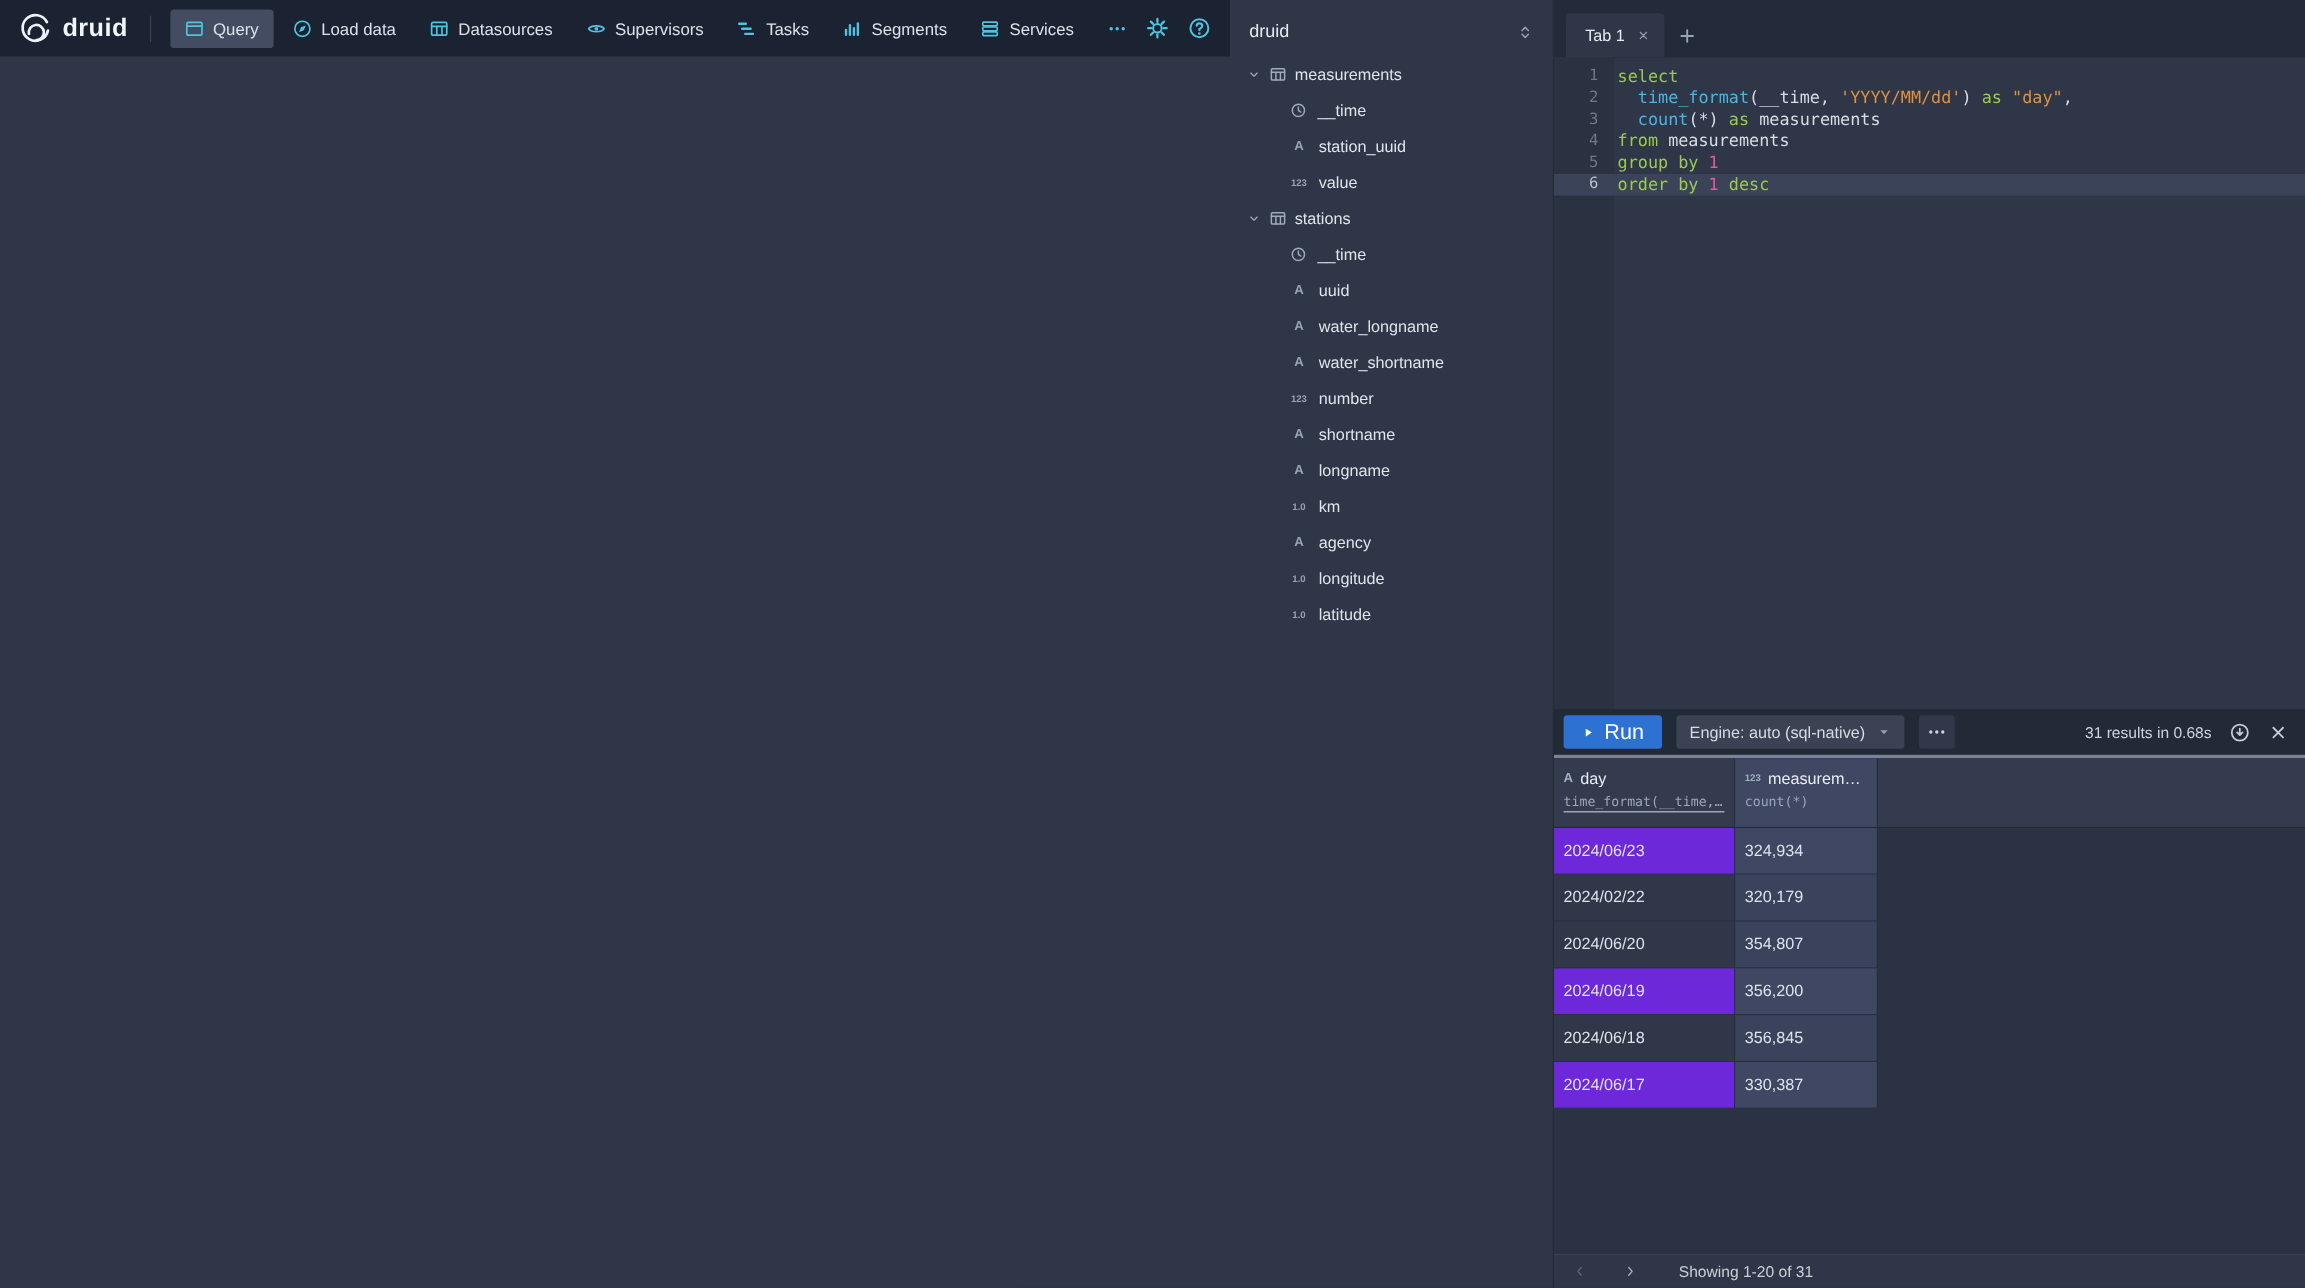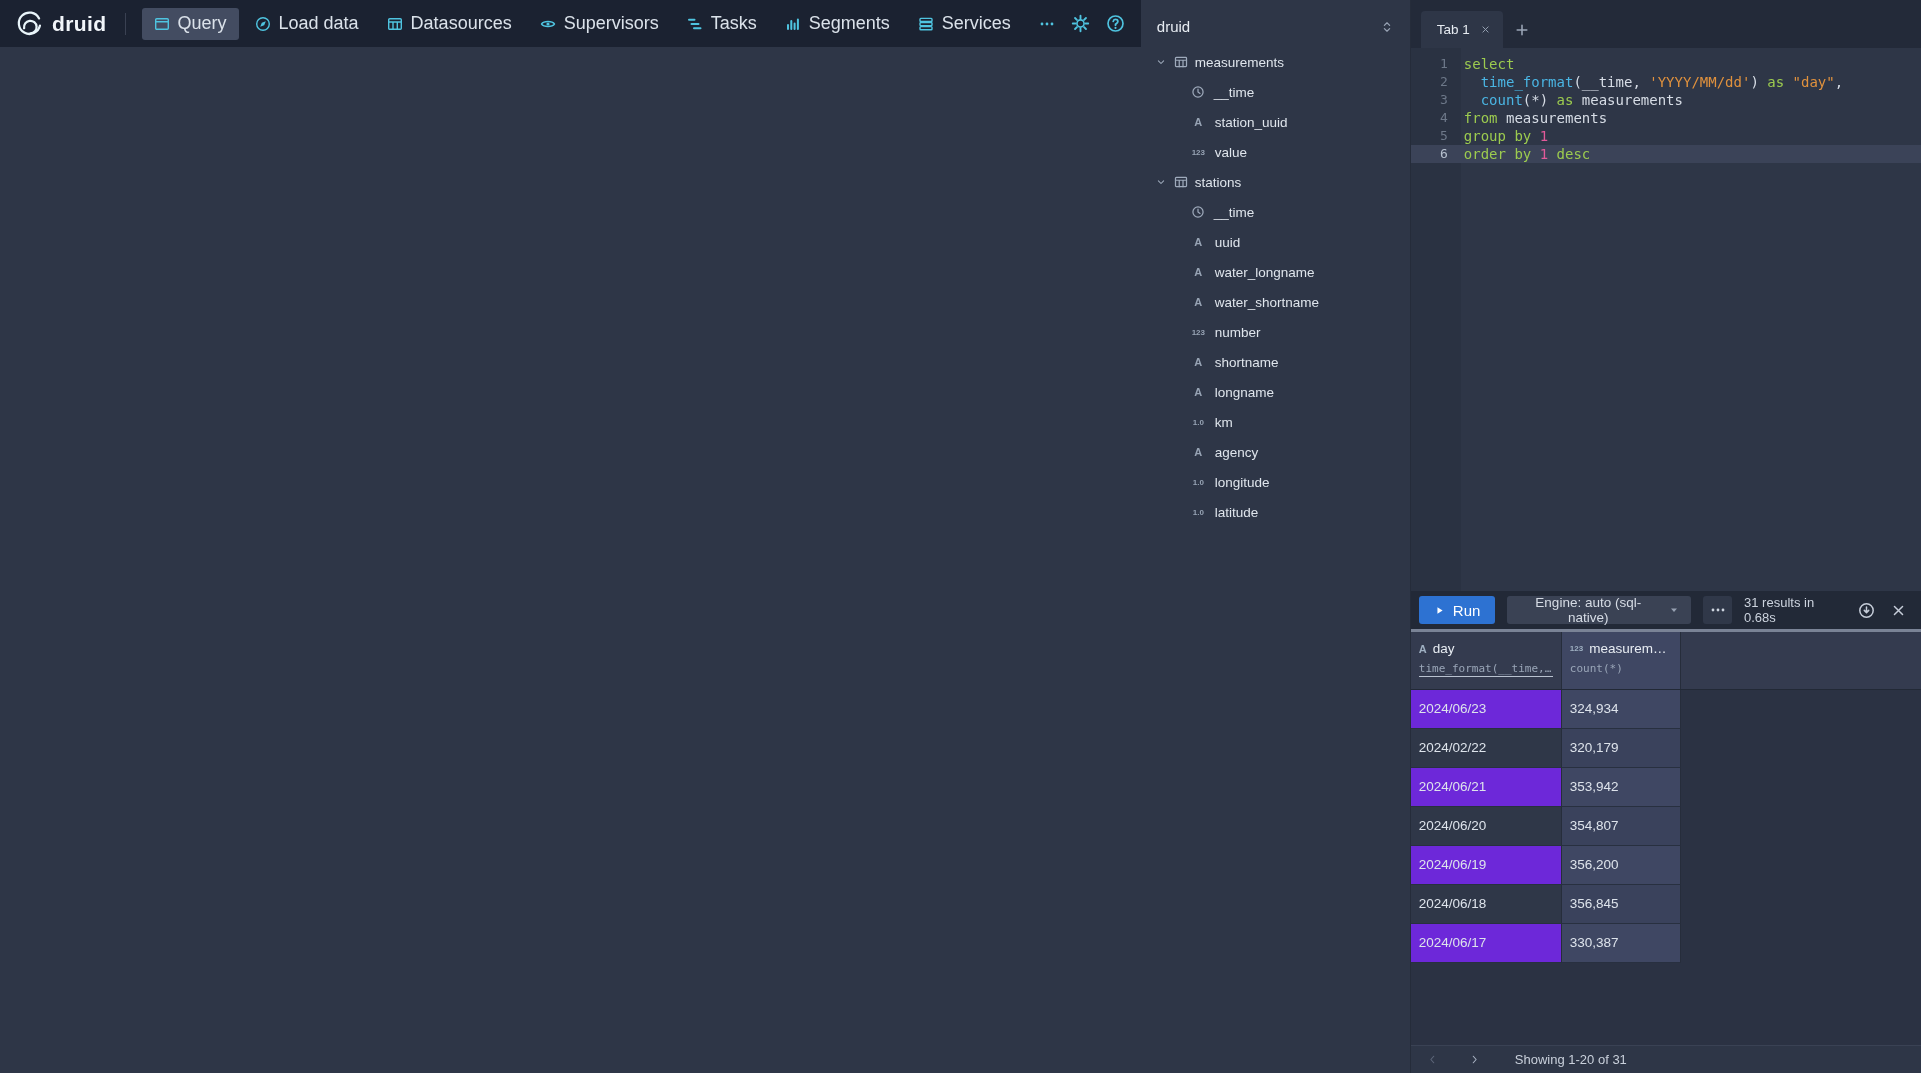--- a/index.html
+++ b/index.html
@@ -23,7 +23,7 @@
   .brand-text{font-size:21px;font-weight:600;letter-spacing:.4px;color:#f2f6fa}
   .topbar-sep{width:1px;height:22px;background:#3a4152;margin-right:12px}
   .nav-item{display:flex;align-items:center;gap:8px;height:32px;padding:0 12px;
-    border-radius:3px;background:transparent;border:none;color:#dbe2ea;font-size:18px;cursor:pointer}
+    border-radius:3px;background:transparent;border:none;color:#dbe2ea;font-size:14px;cursor:pointer}
   .nav-item.active{background:#434c61}
   .nav-item .ic{color:var(--icon)}
   .nav-item .ic svg{width:16px;height:16px}

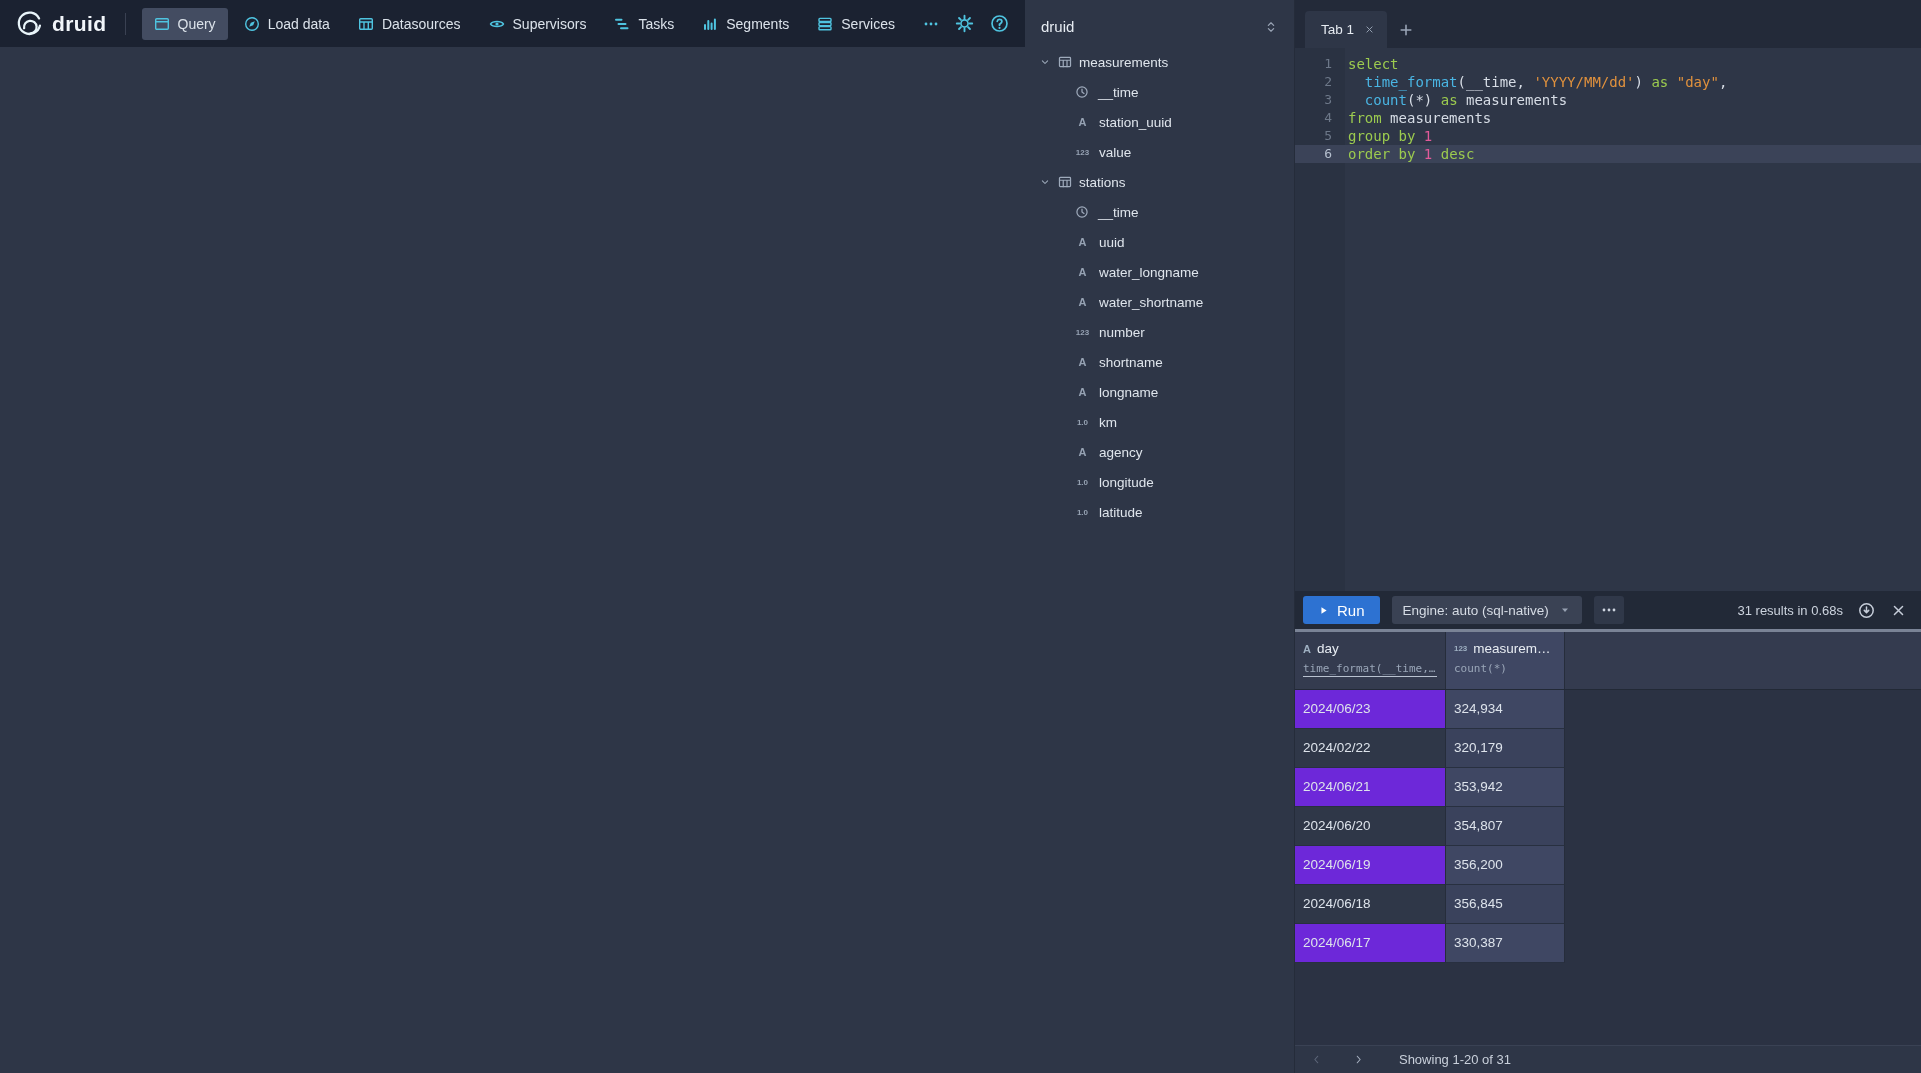--- a/index.html
+++ b/index.html
@@ -75,7 +75,7 @@
   .runbar{height:38px;background:var(--runbar);display:flex;align-items:center;
     padding:0 14px 0 8px;gap:12px;flex:none}
   .run-btn{height:28px;display:flex;align-items:center;gap:8px;background:var(--accent);color:#fff;
-    border:none;border-radius:3px;padding:0 15px;font-size:15px;cursor:pointer}
+    border:none;border-radius:3px;padding:0 15px;font-size:18px;cursor:pointer}
   .run-btn .ic svg{width:11px;height:11px}
   .engine-btn{height:28px;display:flex;align-items:center;gap:10px;background:#3a4254;color:#d6dce5;
     border:none;border-radius:3px;padding:0 11px;font-size:13.5px;cursor:pointer}

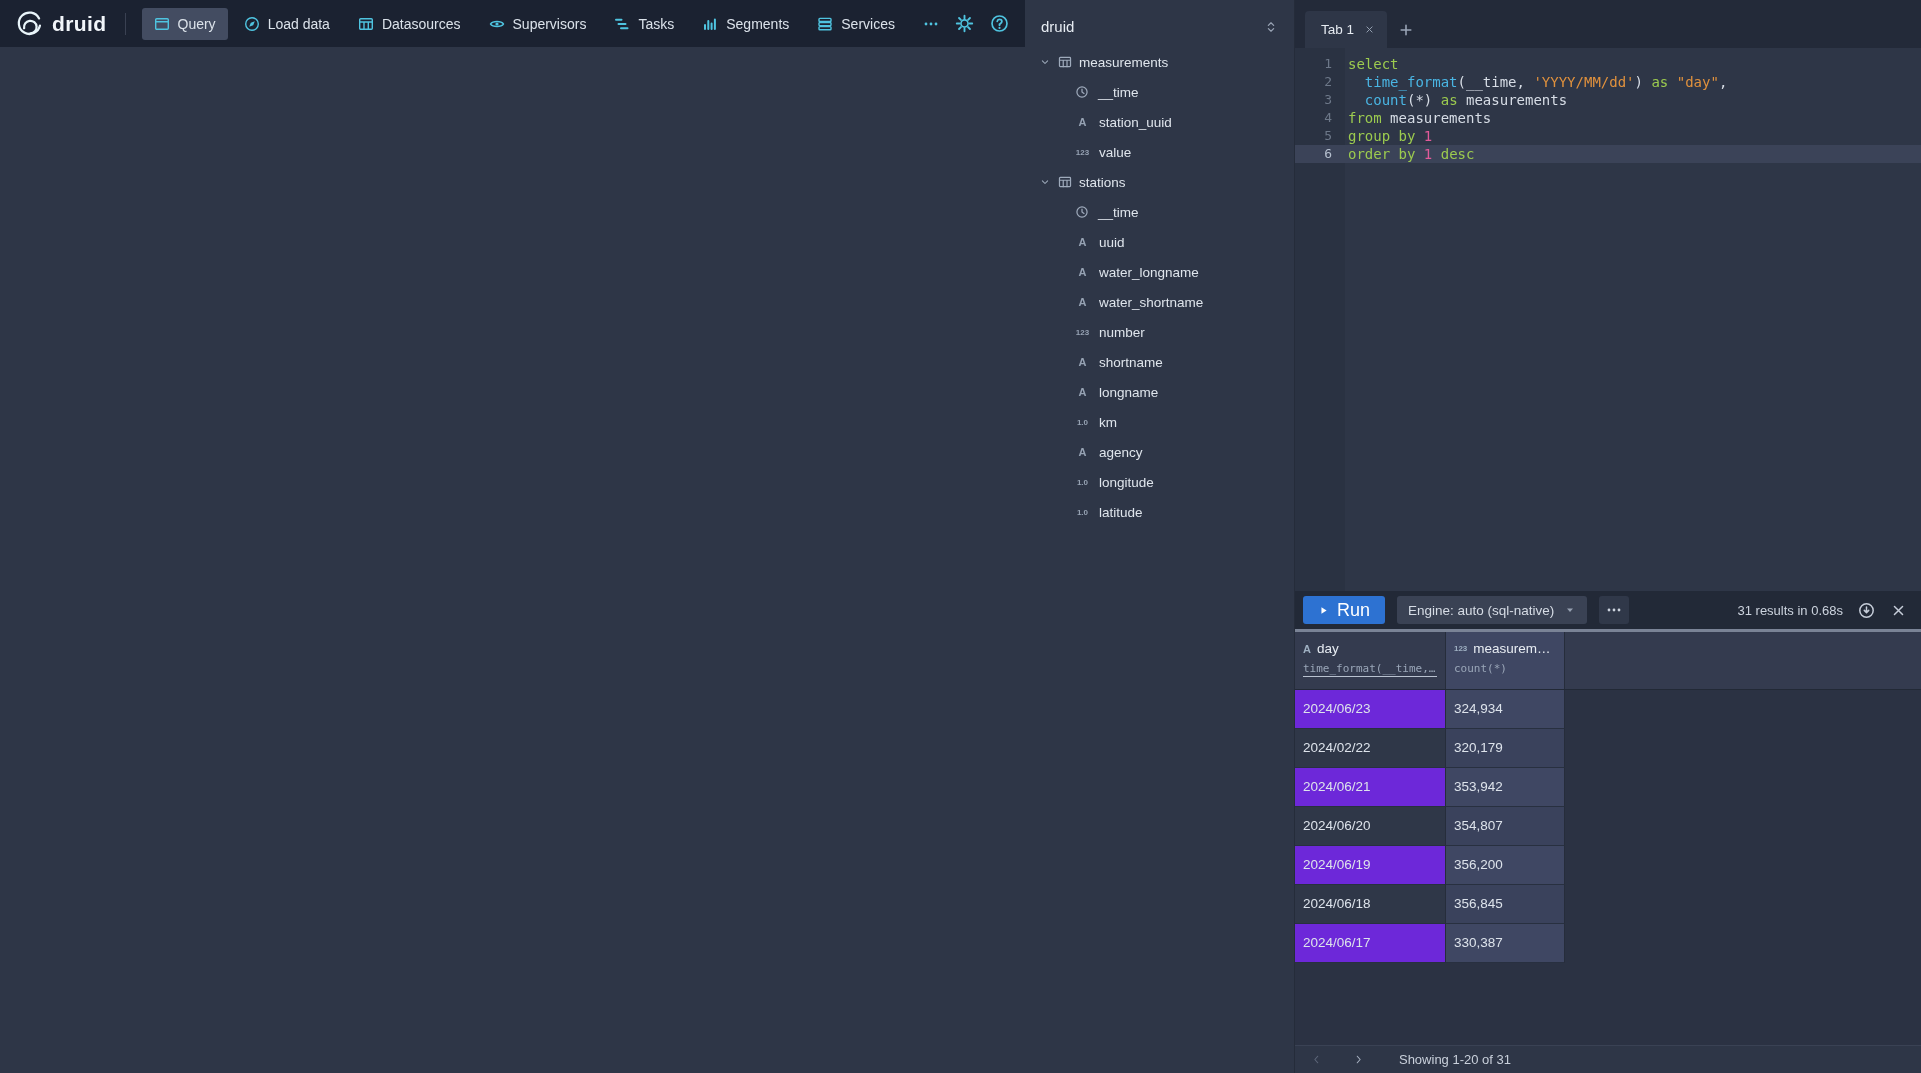--- a/index.html
+++ b/index.html
@@ -463,10 +463,6 @@
               <div class="r-cell c1">2024/02/22</div>
               <div class="r-cell c2 hl">320,179</div>
             </div>
-            <div class="r-row even">
-              <div class="r-cell c1">2024/06/21</div>
-              <div class="r-cell c2 hl">353,942</div>
-            </div>
             <div class="r-row odd">
               <div class="r-cell c1">2024/06/20</div>
               <div class="r-cell c2 hl">354,807</div>

